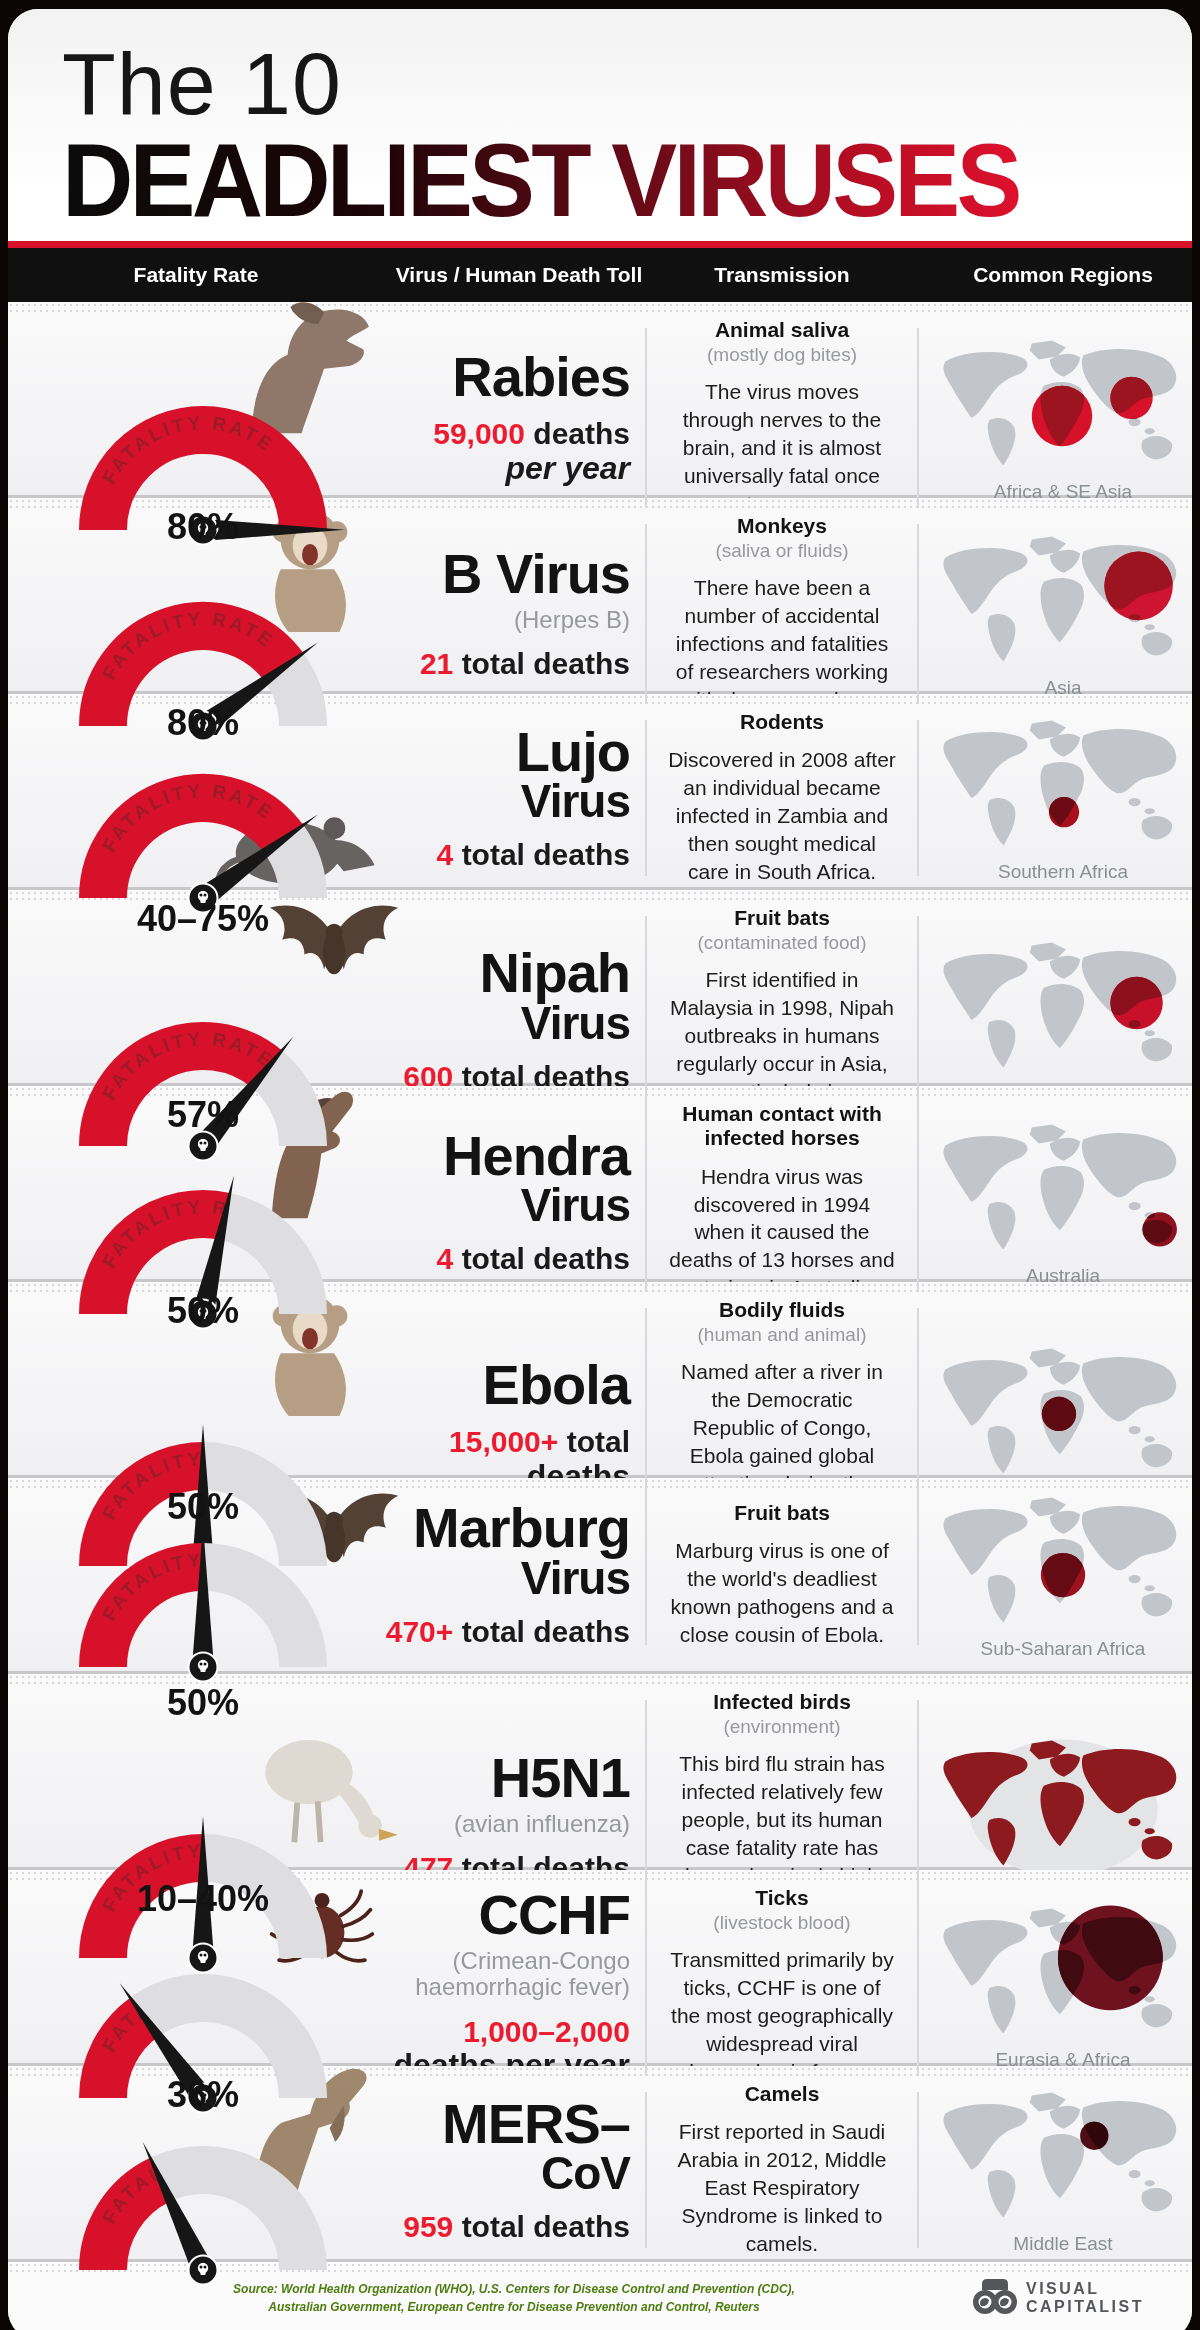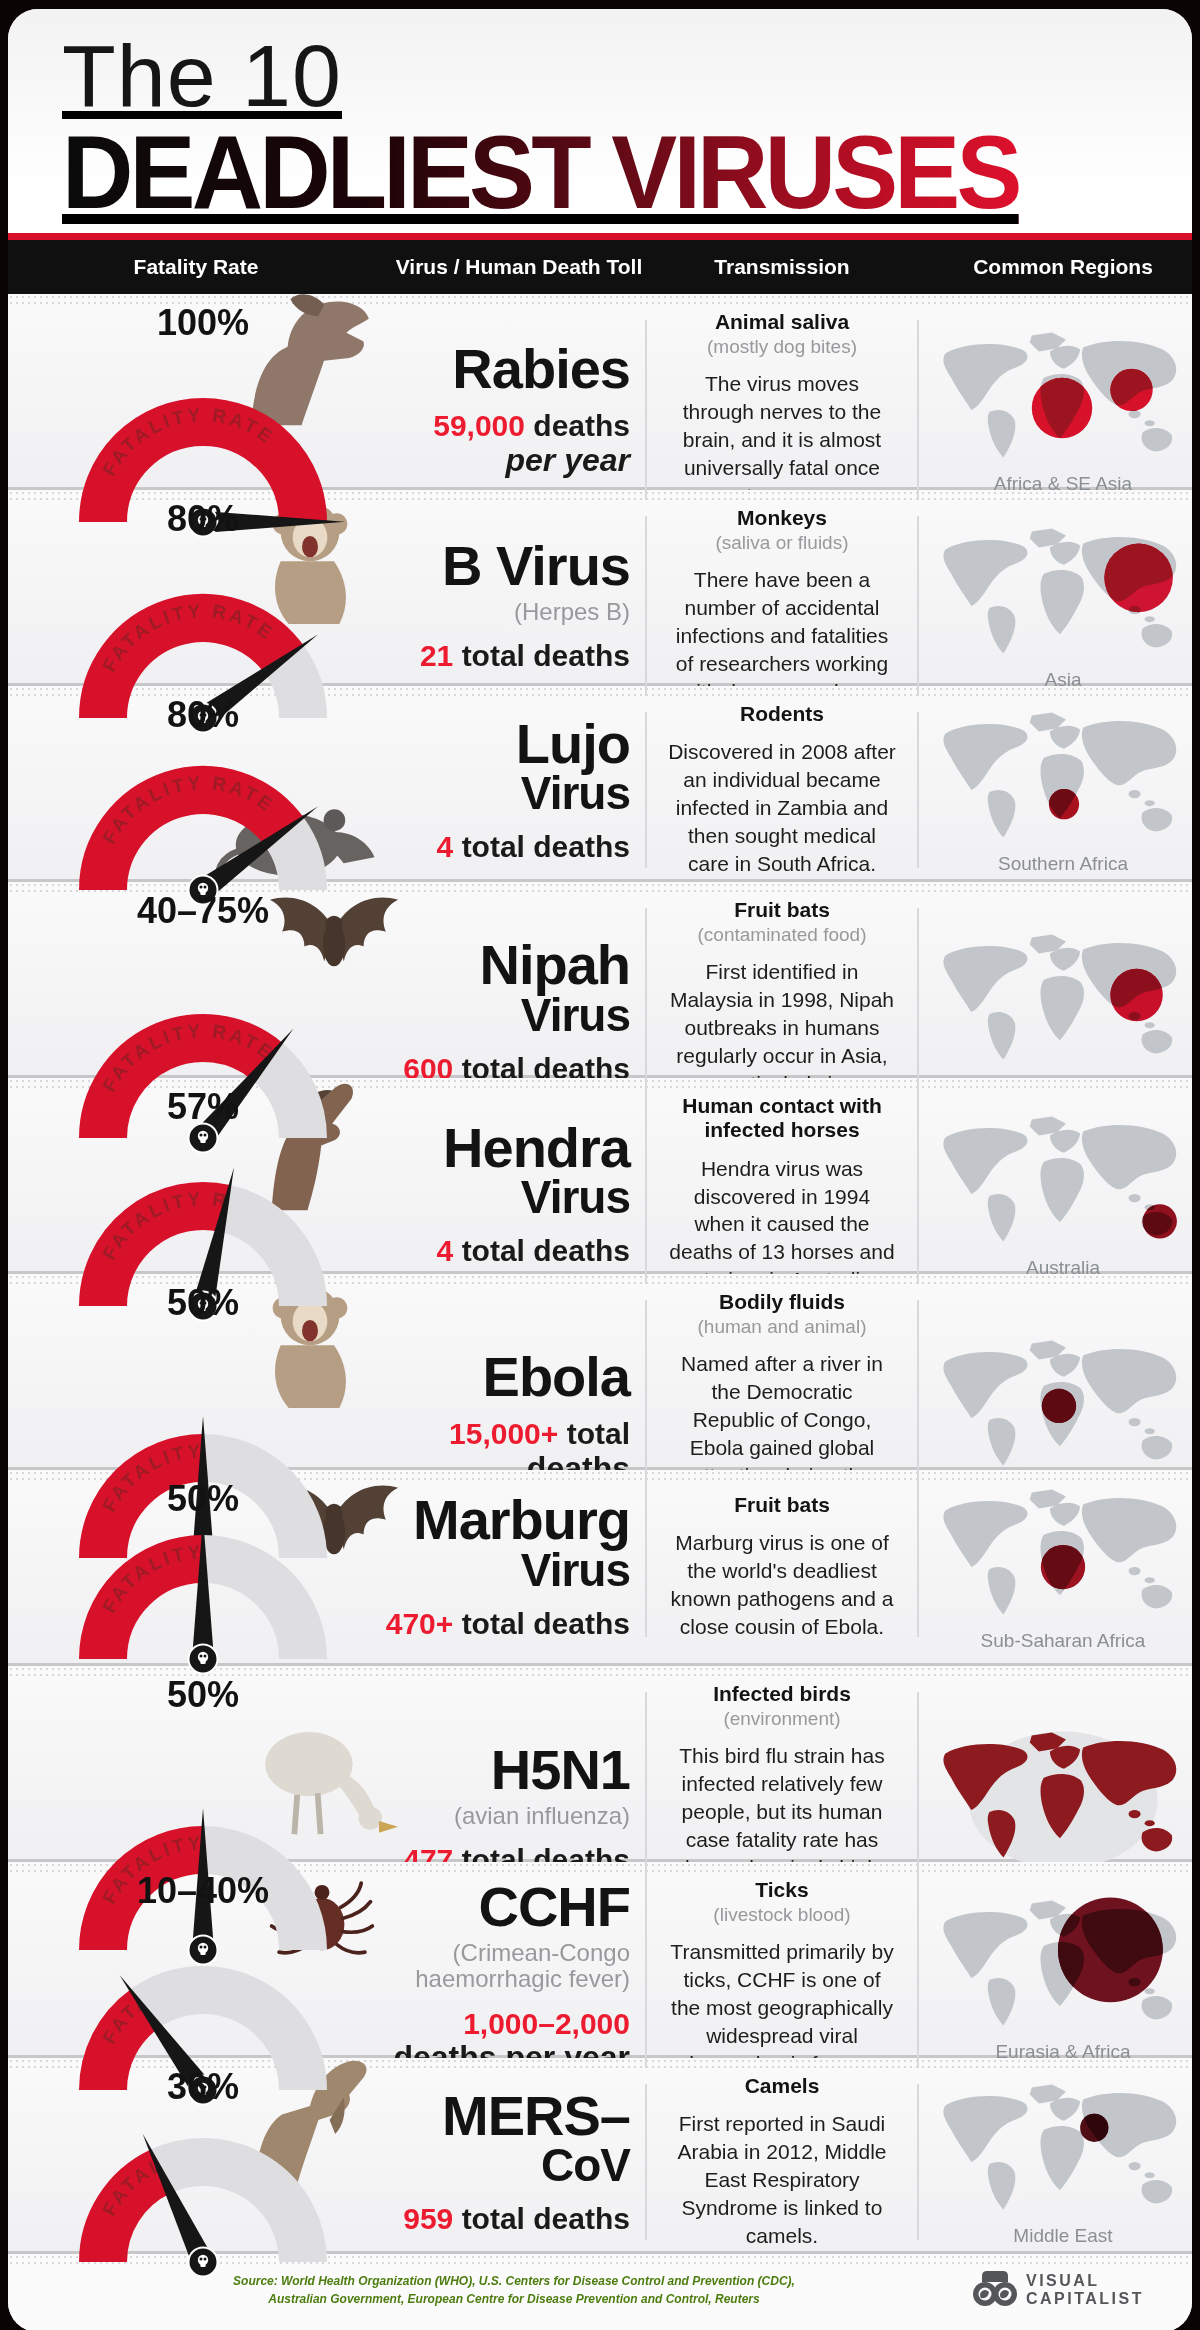--- a/index.html
+++ b/index.html
@@ -7,7 +7,7 @@
   .card{background:linear-gradient(180deg,#f6f6f7,#ffffff 12%);border-radius:30px;overflow:hidden;}
 
   
-  .title-block{padding:24px 0 8px 54px;background:linear-gradient(180deg,#f2f2f3,#ffffff 80%);text-decoration:underline;}
+  .title-block{padding:32px 0 8px 54px;background:linear-gradient(180deg,#f2f2f3,#ffffff 80%);}
   .title-line1{font-size:88px;font-weight:400;color:#161616;line-height:.98;letter-spacing:1px;}
   .title-line2{font-size:104px;font-weight:bold;letter-spacing:-4px;line-height:1.02;
     transform:scaleX(.95);transform-origin:left center;white-space:nowrap;

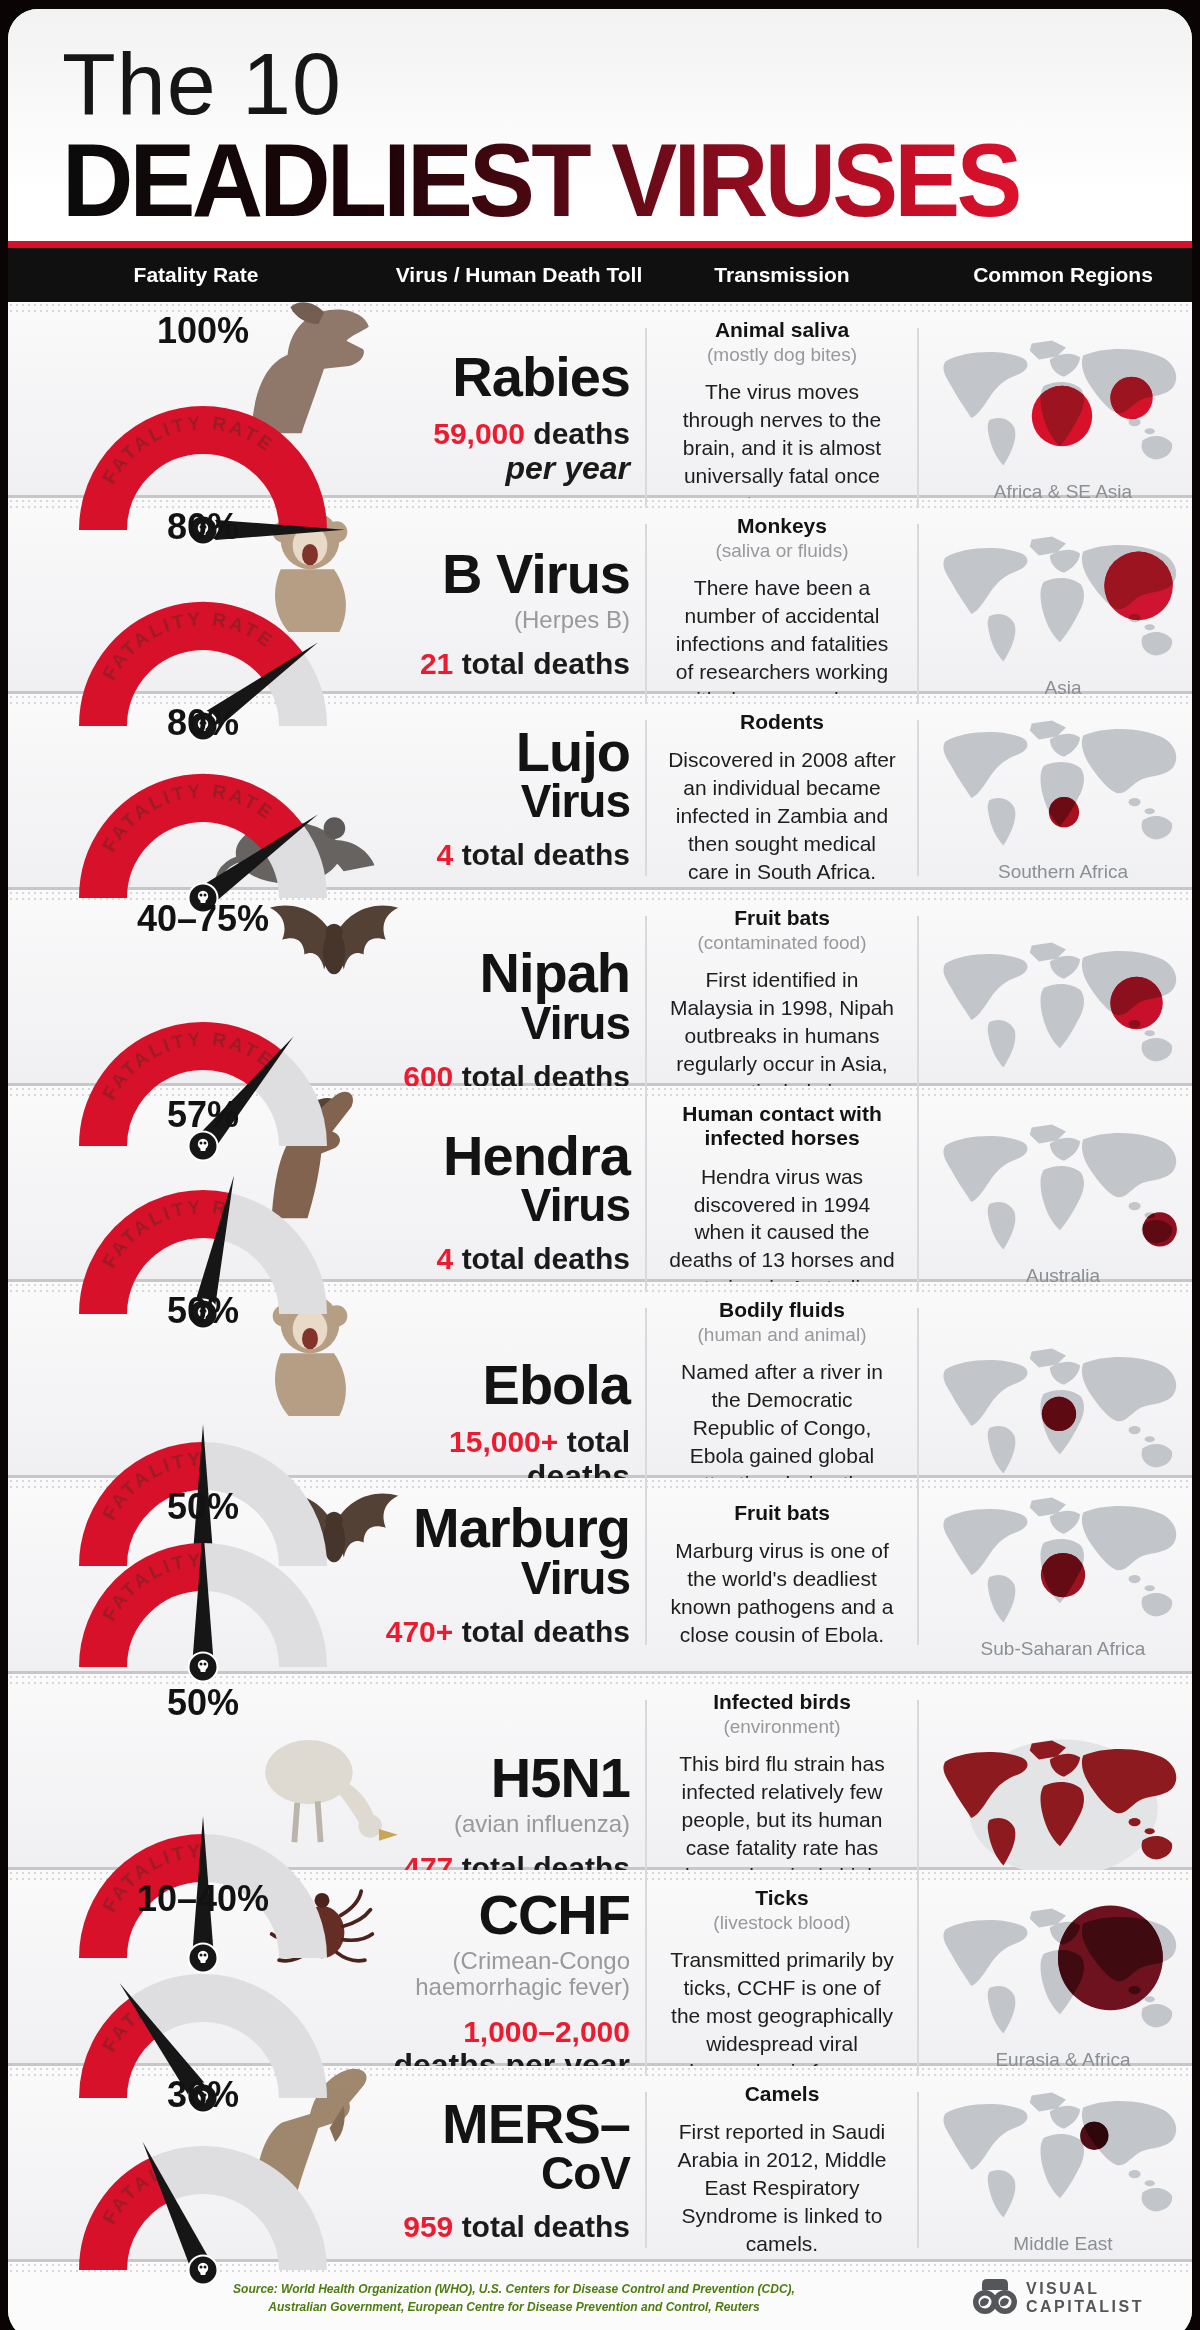--- a/index.html
+++ b/index.html
@@ -82,7 +82,6 @@
     <div id="rows">
         <section class="row">
     <div class="gauge-col">
-      <div class="pct-label">100%</div>
 
   <svg class="gauge-svg" viewBox="0 0 330 182">
     <defs>

